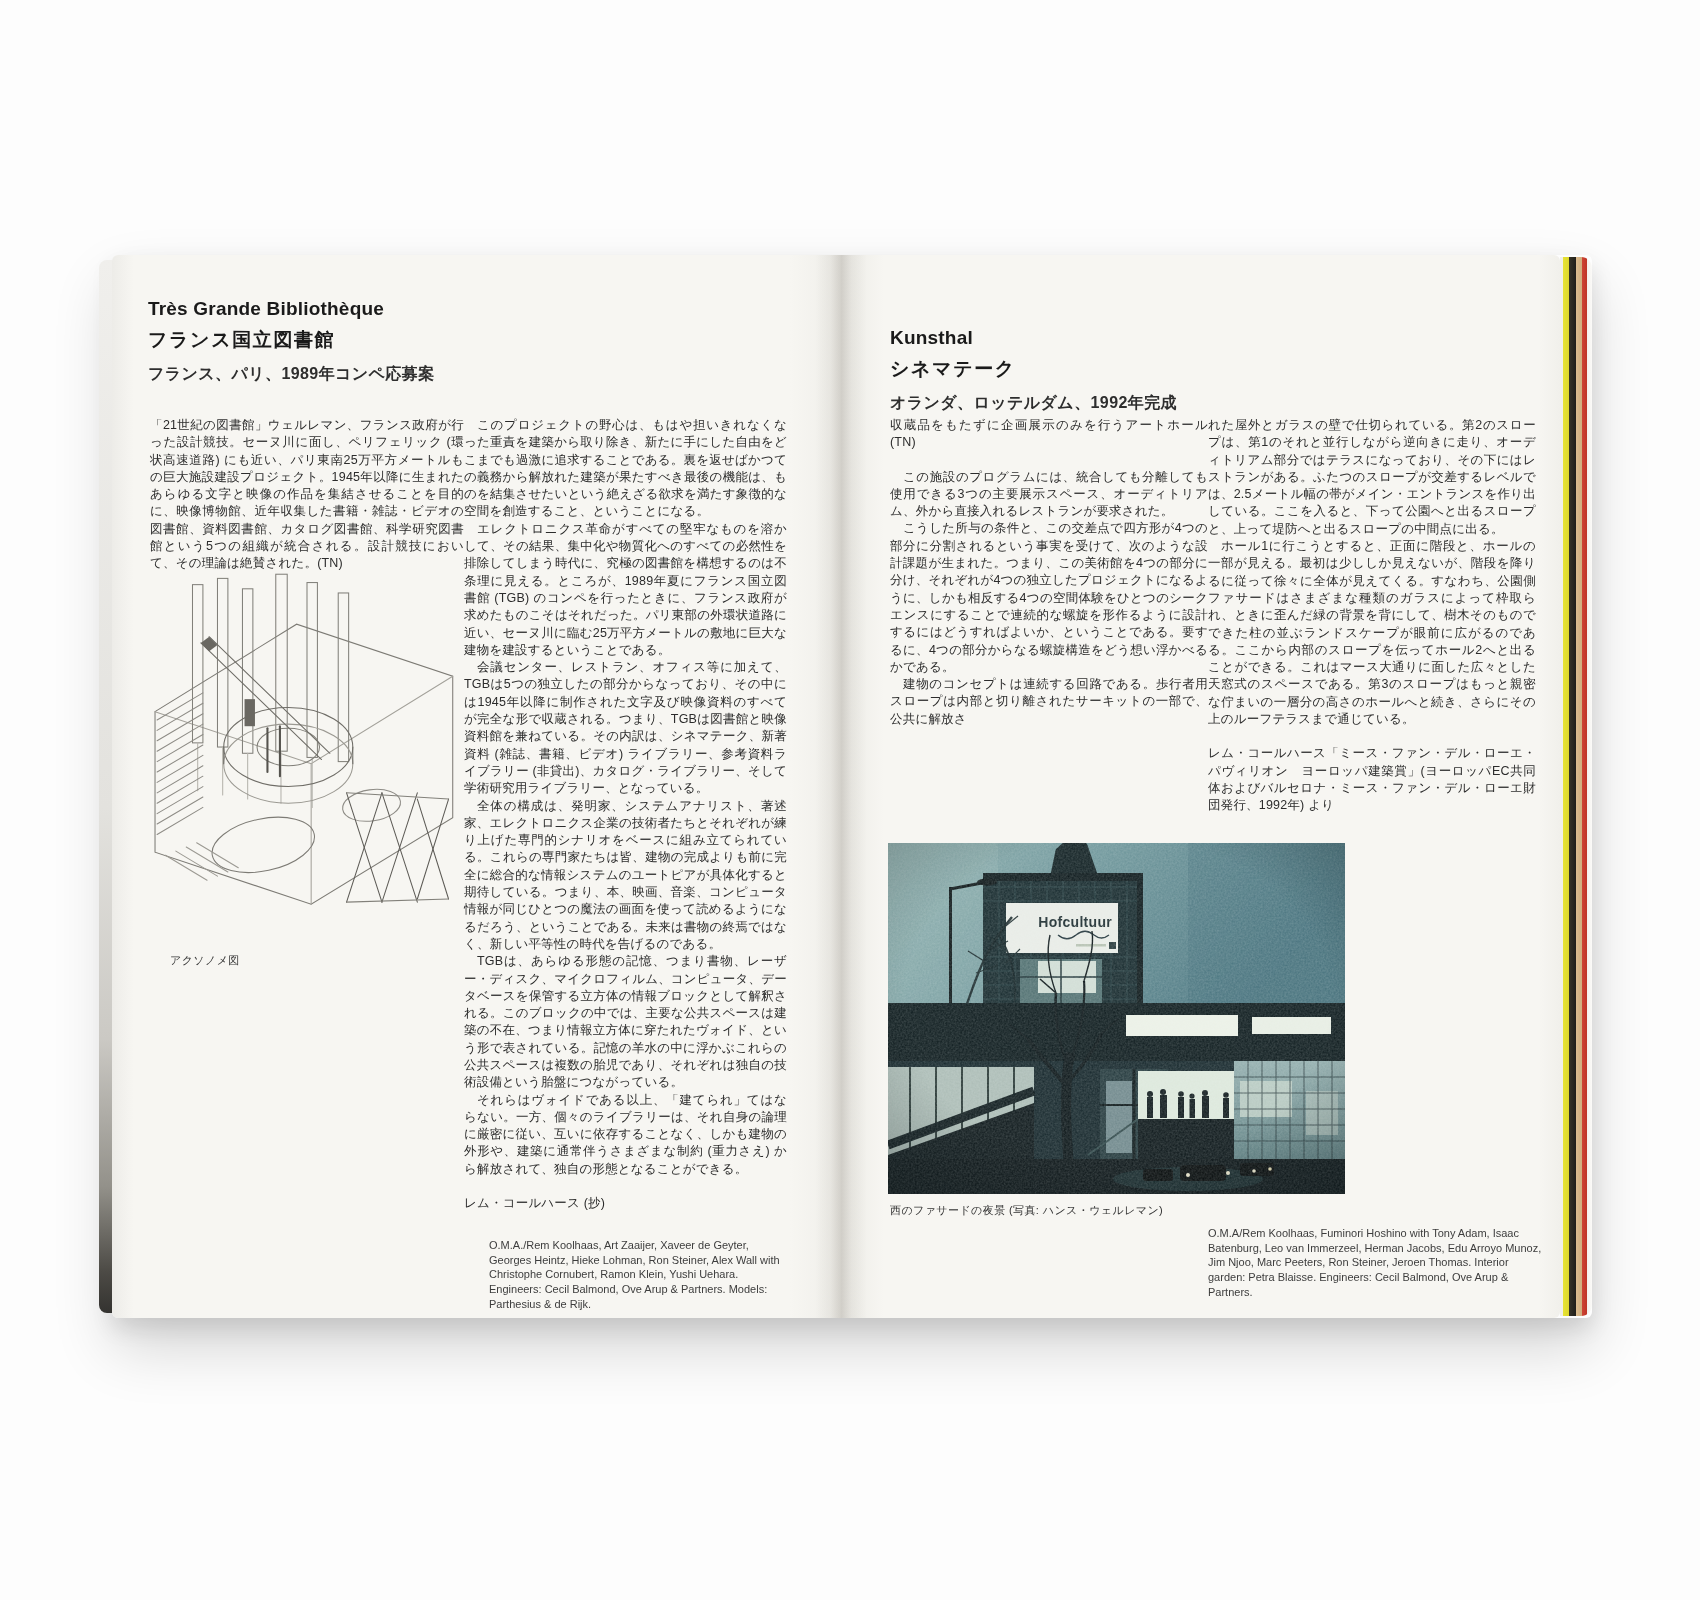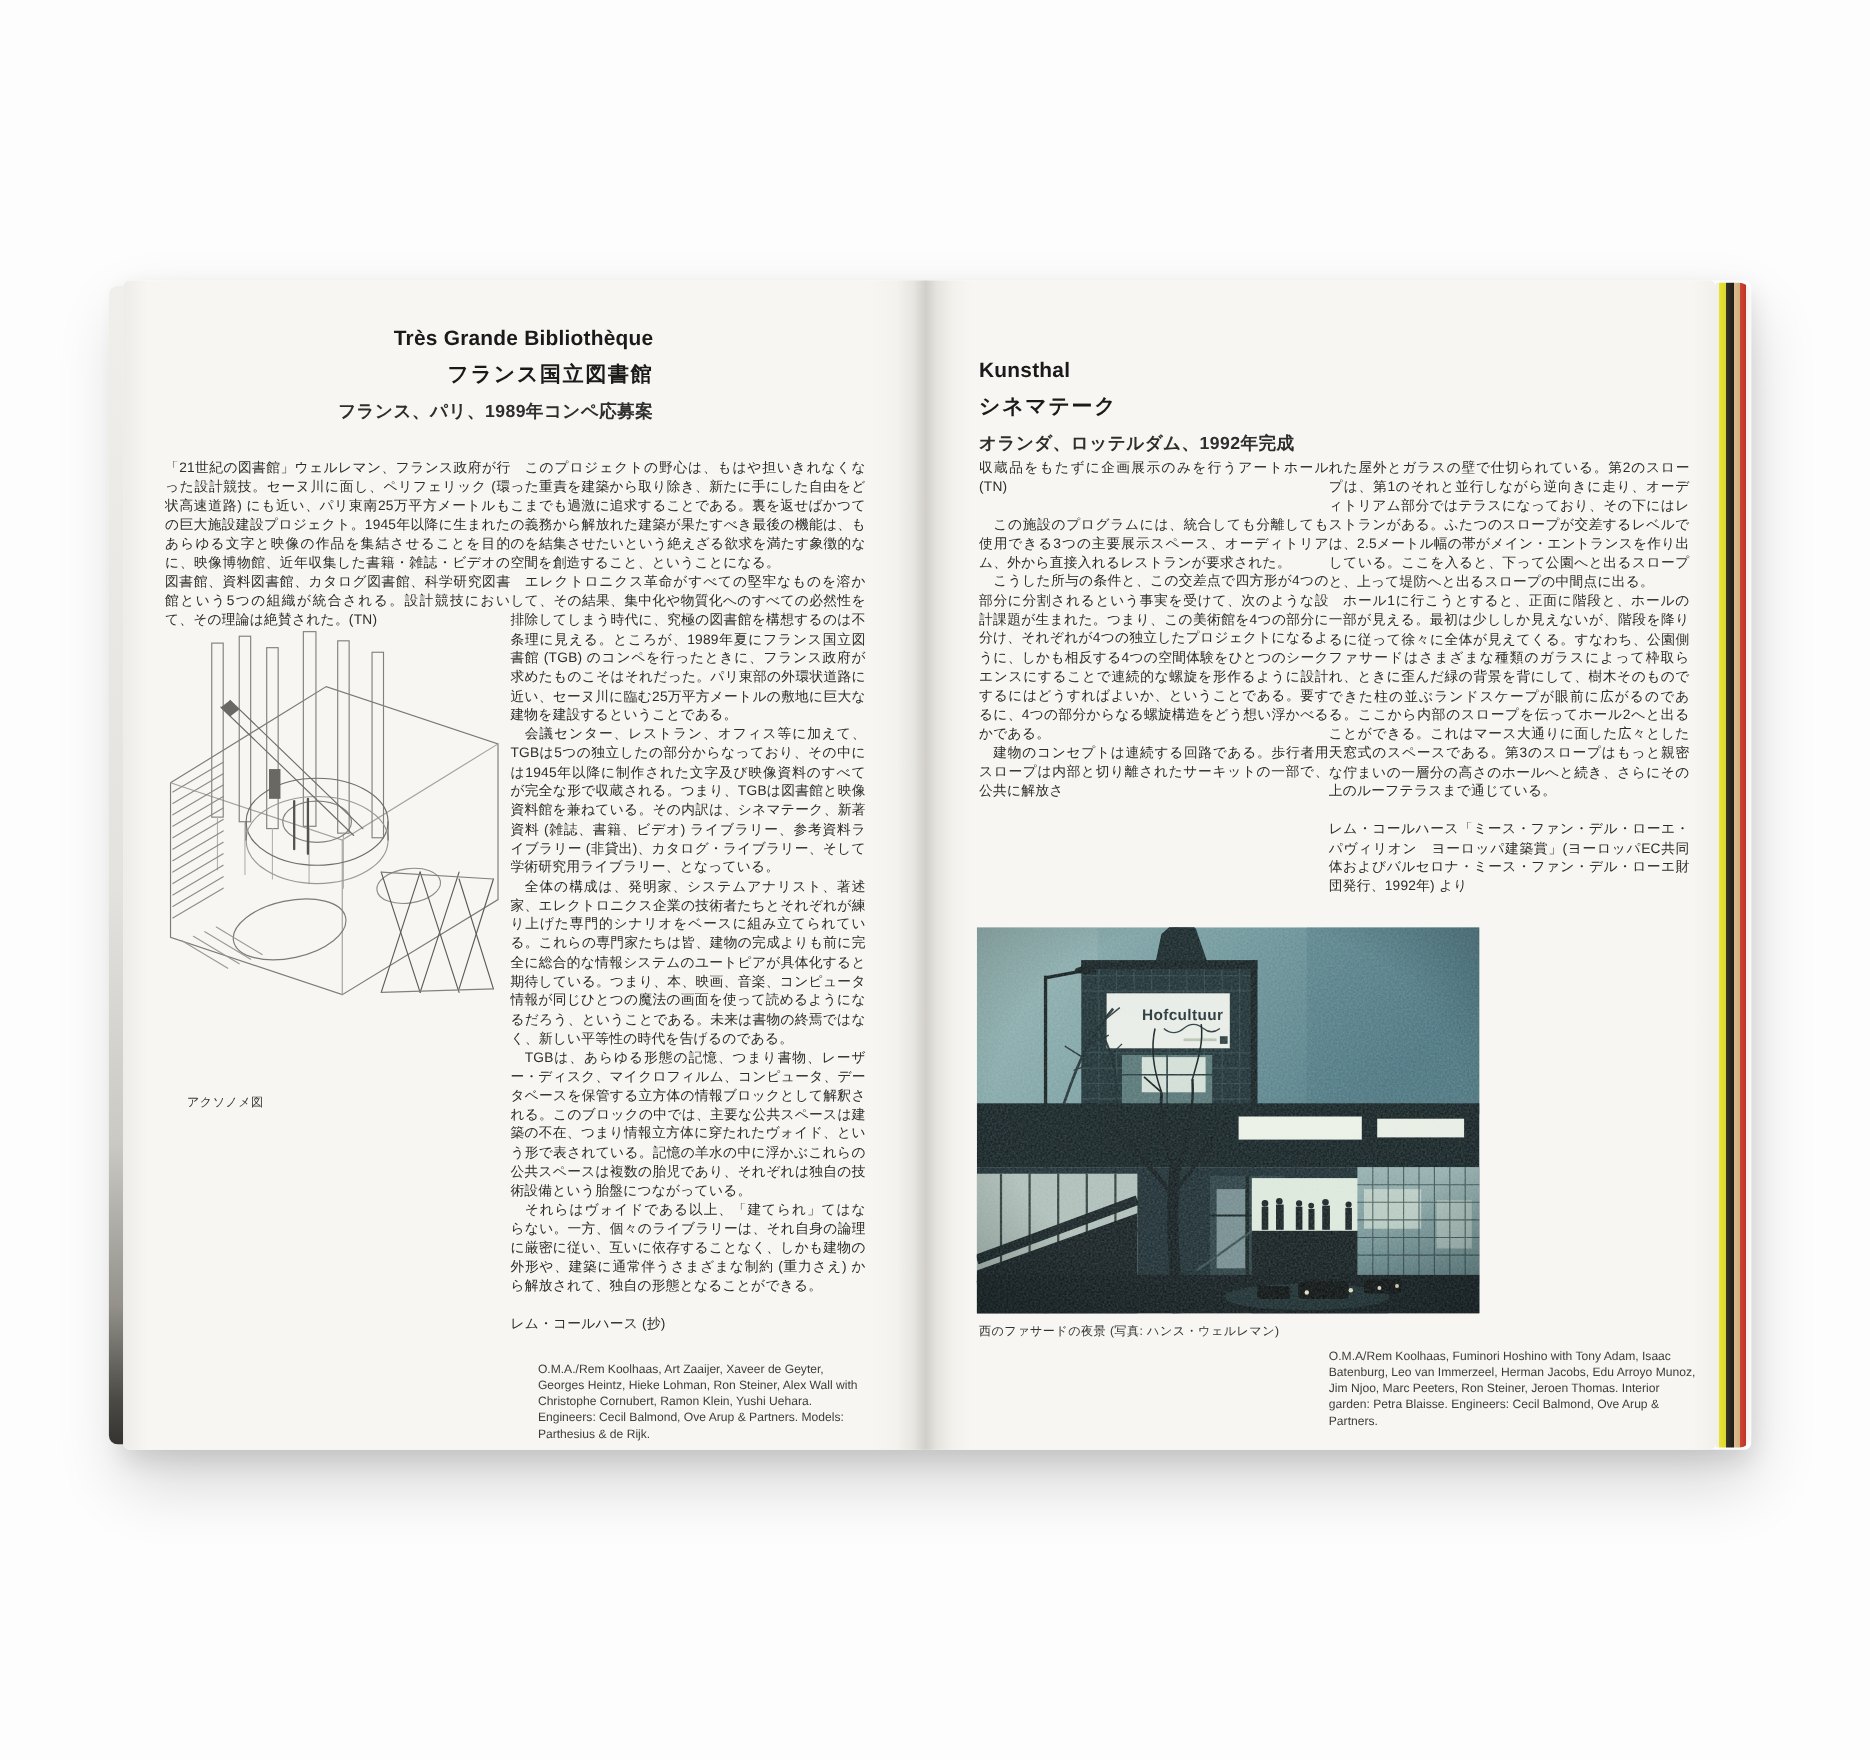--- a/index.html
+++ b/index.html
@@ -49,7 +49,7 @@
     <div class="fore-edge"></div>
 
     <div class="page page-left">
-      <div class="abs" style="left:52px;top:43px;width:430px;text-align:right;">
+      <div class="abs" style="left:36px;top:43px;width:430px;">
         <div class="title-en">Très Grande Bibliothèque</div>
         <div class="title-ja">フランス国立図書館</div>
         <div class="subtitle">フランス、パリ、1989年コンペ応募案</div>

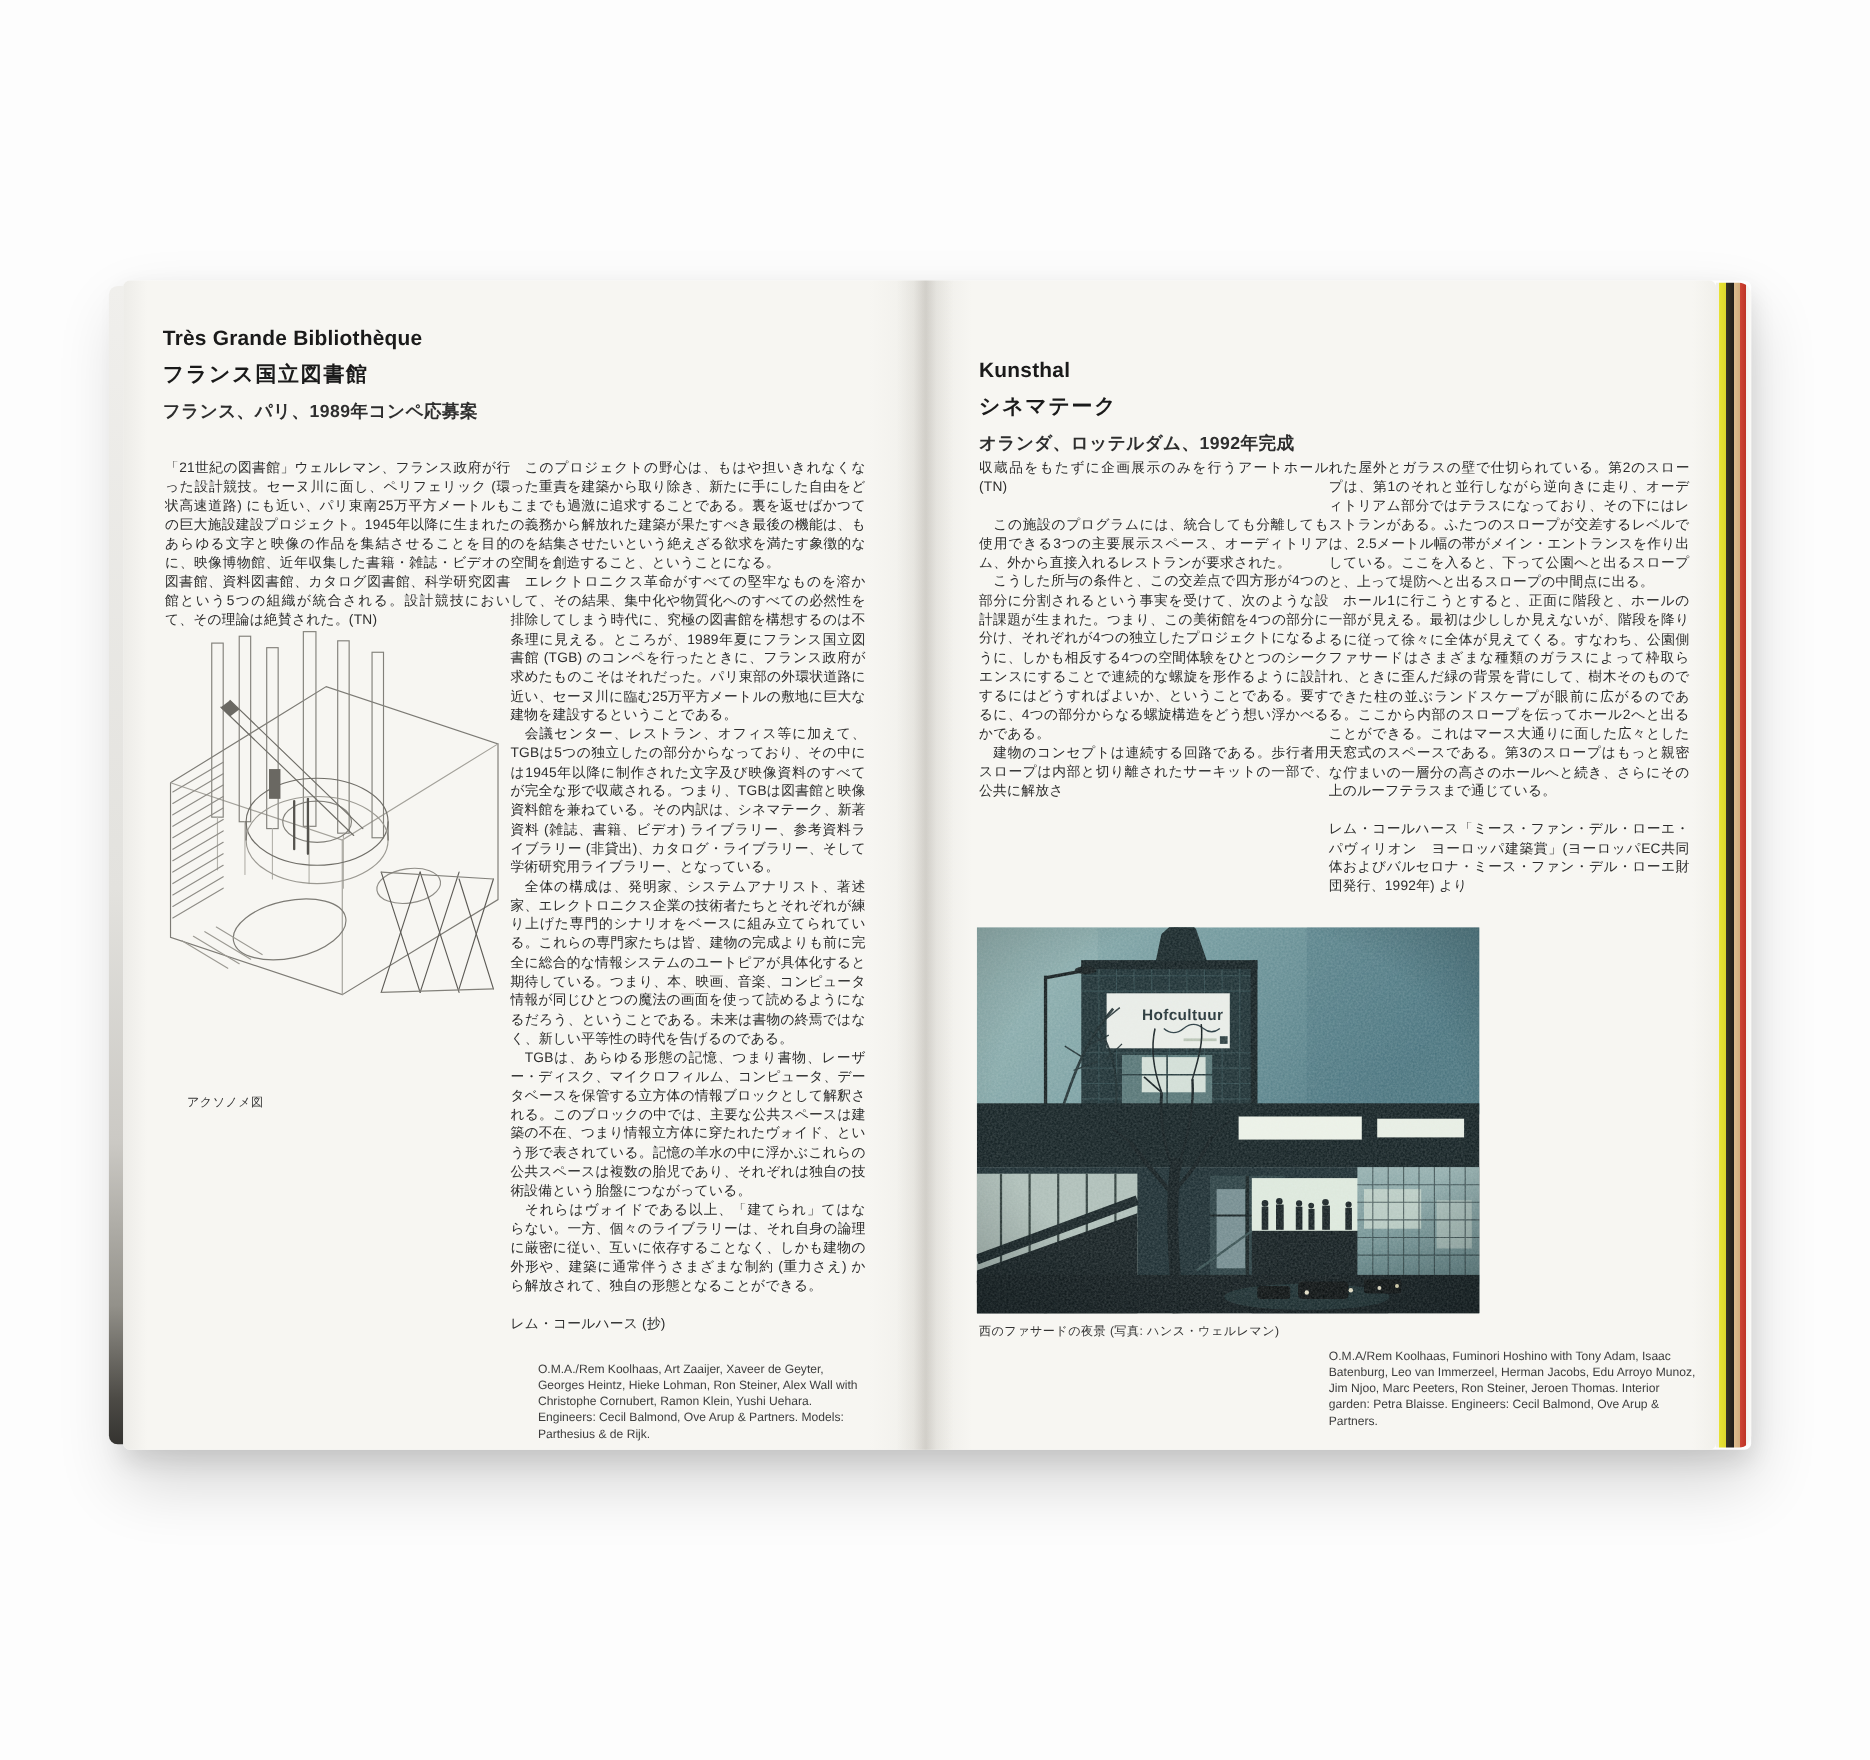--- a/index.html
+++ b/index.html
@@ -133,7 +133,7 @@
           </g>
         </svg>
       </div>
-      <div class="caption" style="left:58px;top:739px;">アクソノメ図</div>
+      <div class="caption" style="left:58px;top:698px;">アクソノメ図</div>
 
       <div class="body-col" style="left:352px;top:162px;width:323px;">
         <p class="indent">このプロジェクトの野心は、もはや担いきれなくなった重責を建築から取り除き、新たに手にした自由をどこまでも過激に追求することである。裏を返せばかつての義務から解放れた建築が果たすべき最後の機能は、ものを結集させたいという絶えざる欲求を満たす象徴的な空間を創造すること、ということになる。</p>

